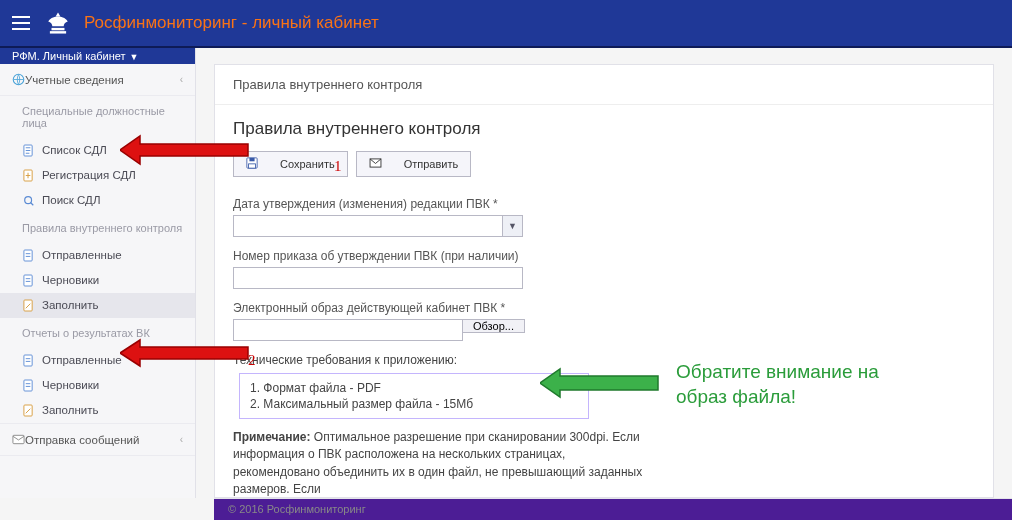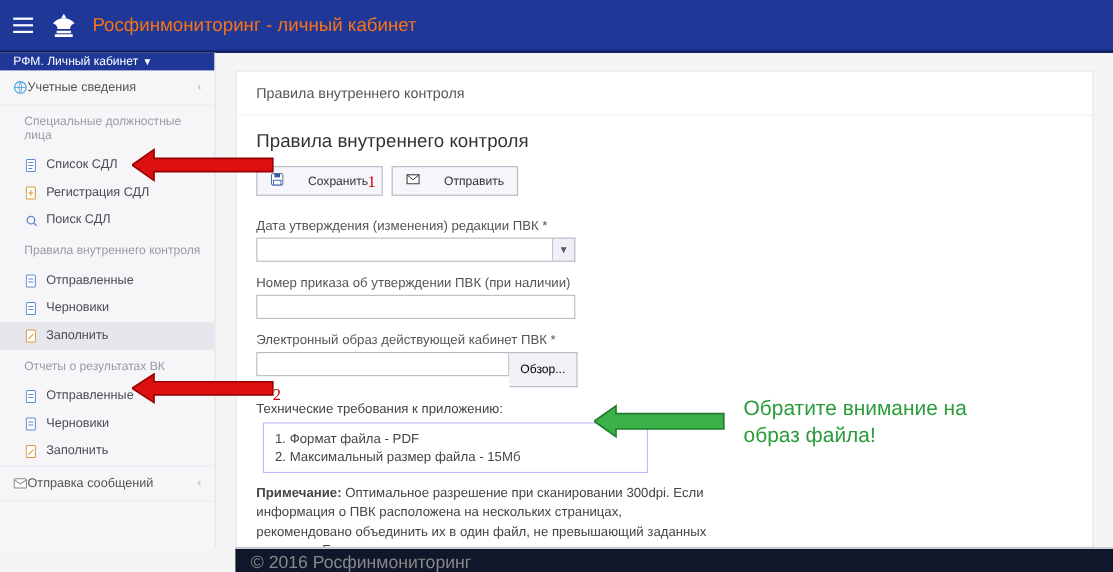--- a/index.html
+++ b/index.html
@@ -35,7 +35,7 @@
 .text-input{width:290px;height:22px;border:1px solid #b8b8c5;padding:2px 5px;font-size:11px}
 .file-wrap{display:flex}
 .file-wrap input{width:230px;height:22px;border:1px solid #b8b8c5;padding:2px 5px;font-size:11px}
-.file-wrap .browse{height:32px;border:1px solid #b8b8c5;border-left:0;background:#f1f1f6;padding:0 10px;font-size:11px;cursor:pointer}
+.file-wrap .browse{height:14px;border:1px solid #b8b8c5;border-left:0;background:#f1f1f6;padding:0 10px;font-size:11px;cursor:pointer}
 .tech{font-size:12px;color:#444}
 .tech .req-list{border:1px solid #c4b5fd;padding:6px 10px;margin:6px 0 10px 6px;width:350px}
 .tech .req-list div{padding:1px 0}

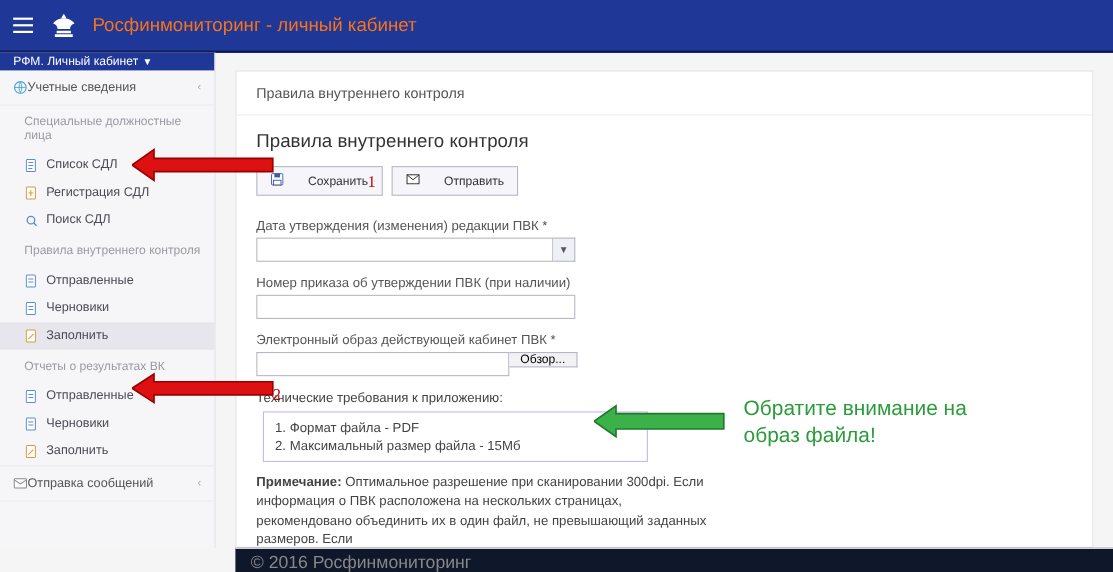--- a/index.html
+++ b/index.html
@@ -41,7 +41,7 @@
 .tech .req-list div{padding:1px 0}
 .note{font-size:12px;color:#444;line-height:1.45;max-width:420px}
 .note b{font-weight:bold}
-.footer{position:absolute;bottom:0;left:0;right:0;height:22px;background:#0f172a;border-top:1px solid #e5e5ea;font-size:16px;color:#888;padding:4px 14px}
+.footer{position:absolute;bottom:0;left:0;right:0;height:22px;background:#4c1d95;border-top:1px solid #e5e5ea;font-size:11px;color:#888;padding:4px 14px}
 .footer{left:214px}
 
 .arrow{position:absolute;pointer-events:none}

